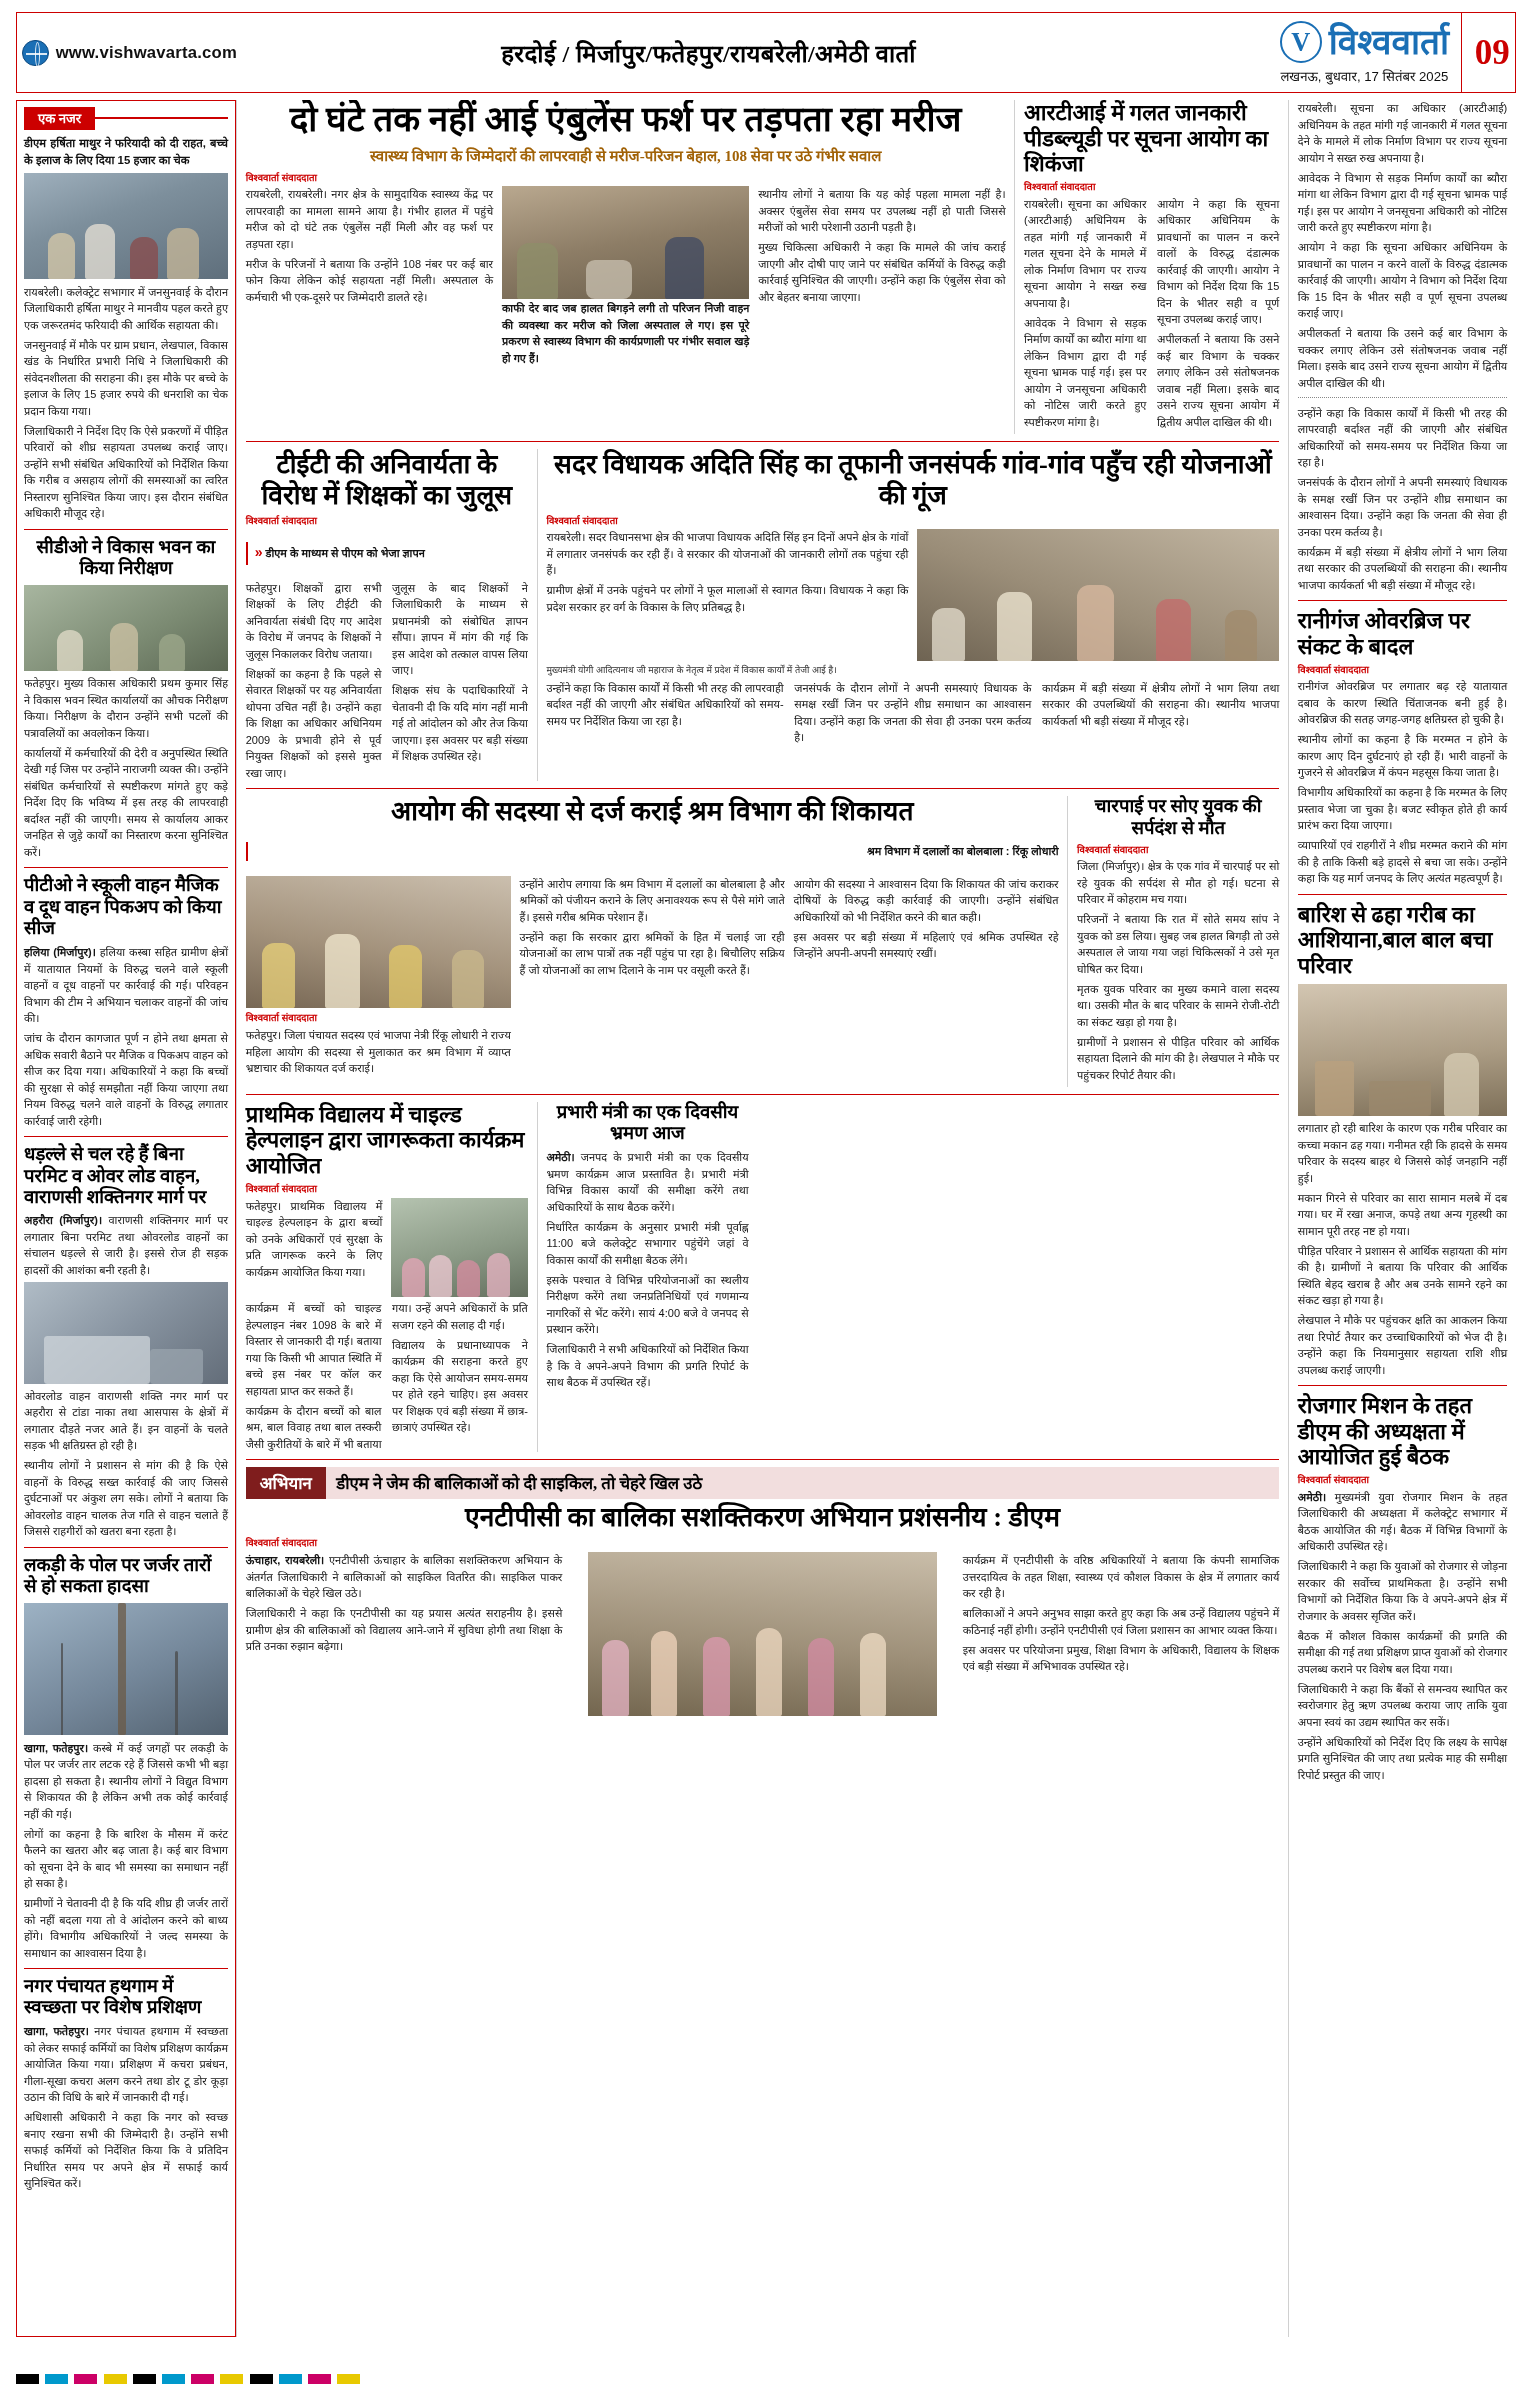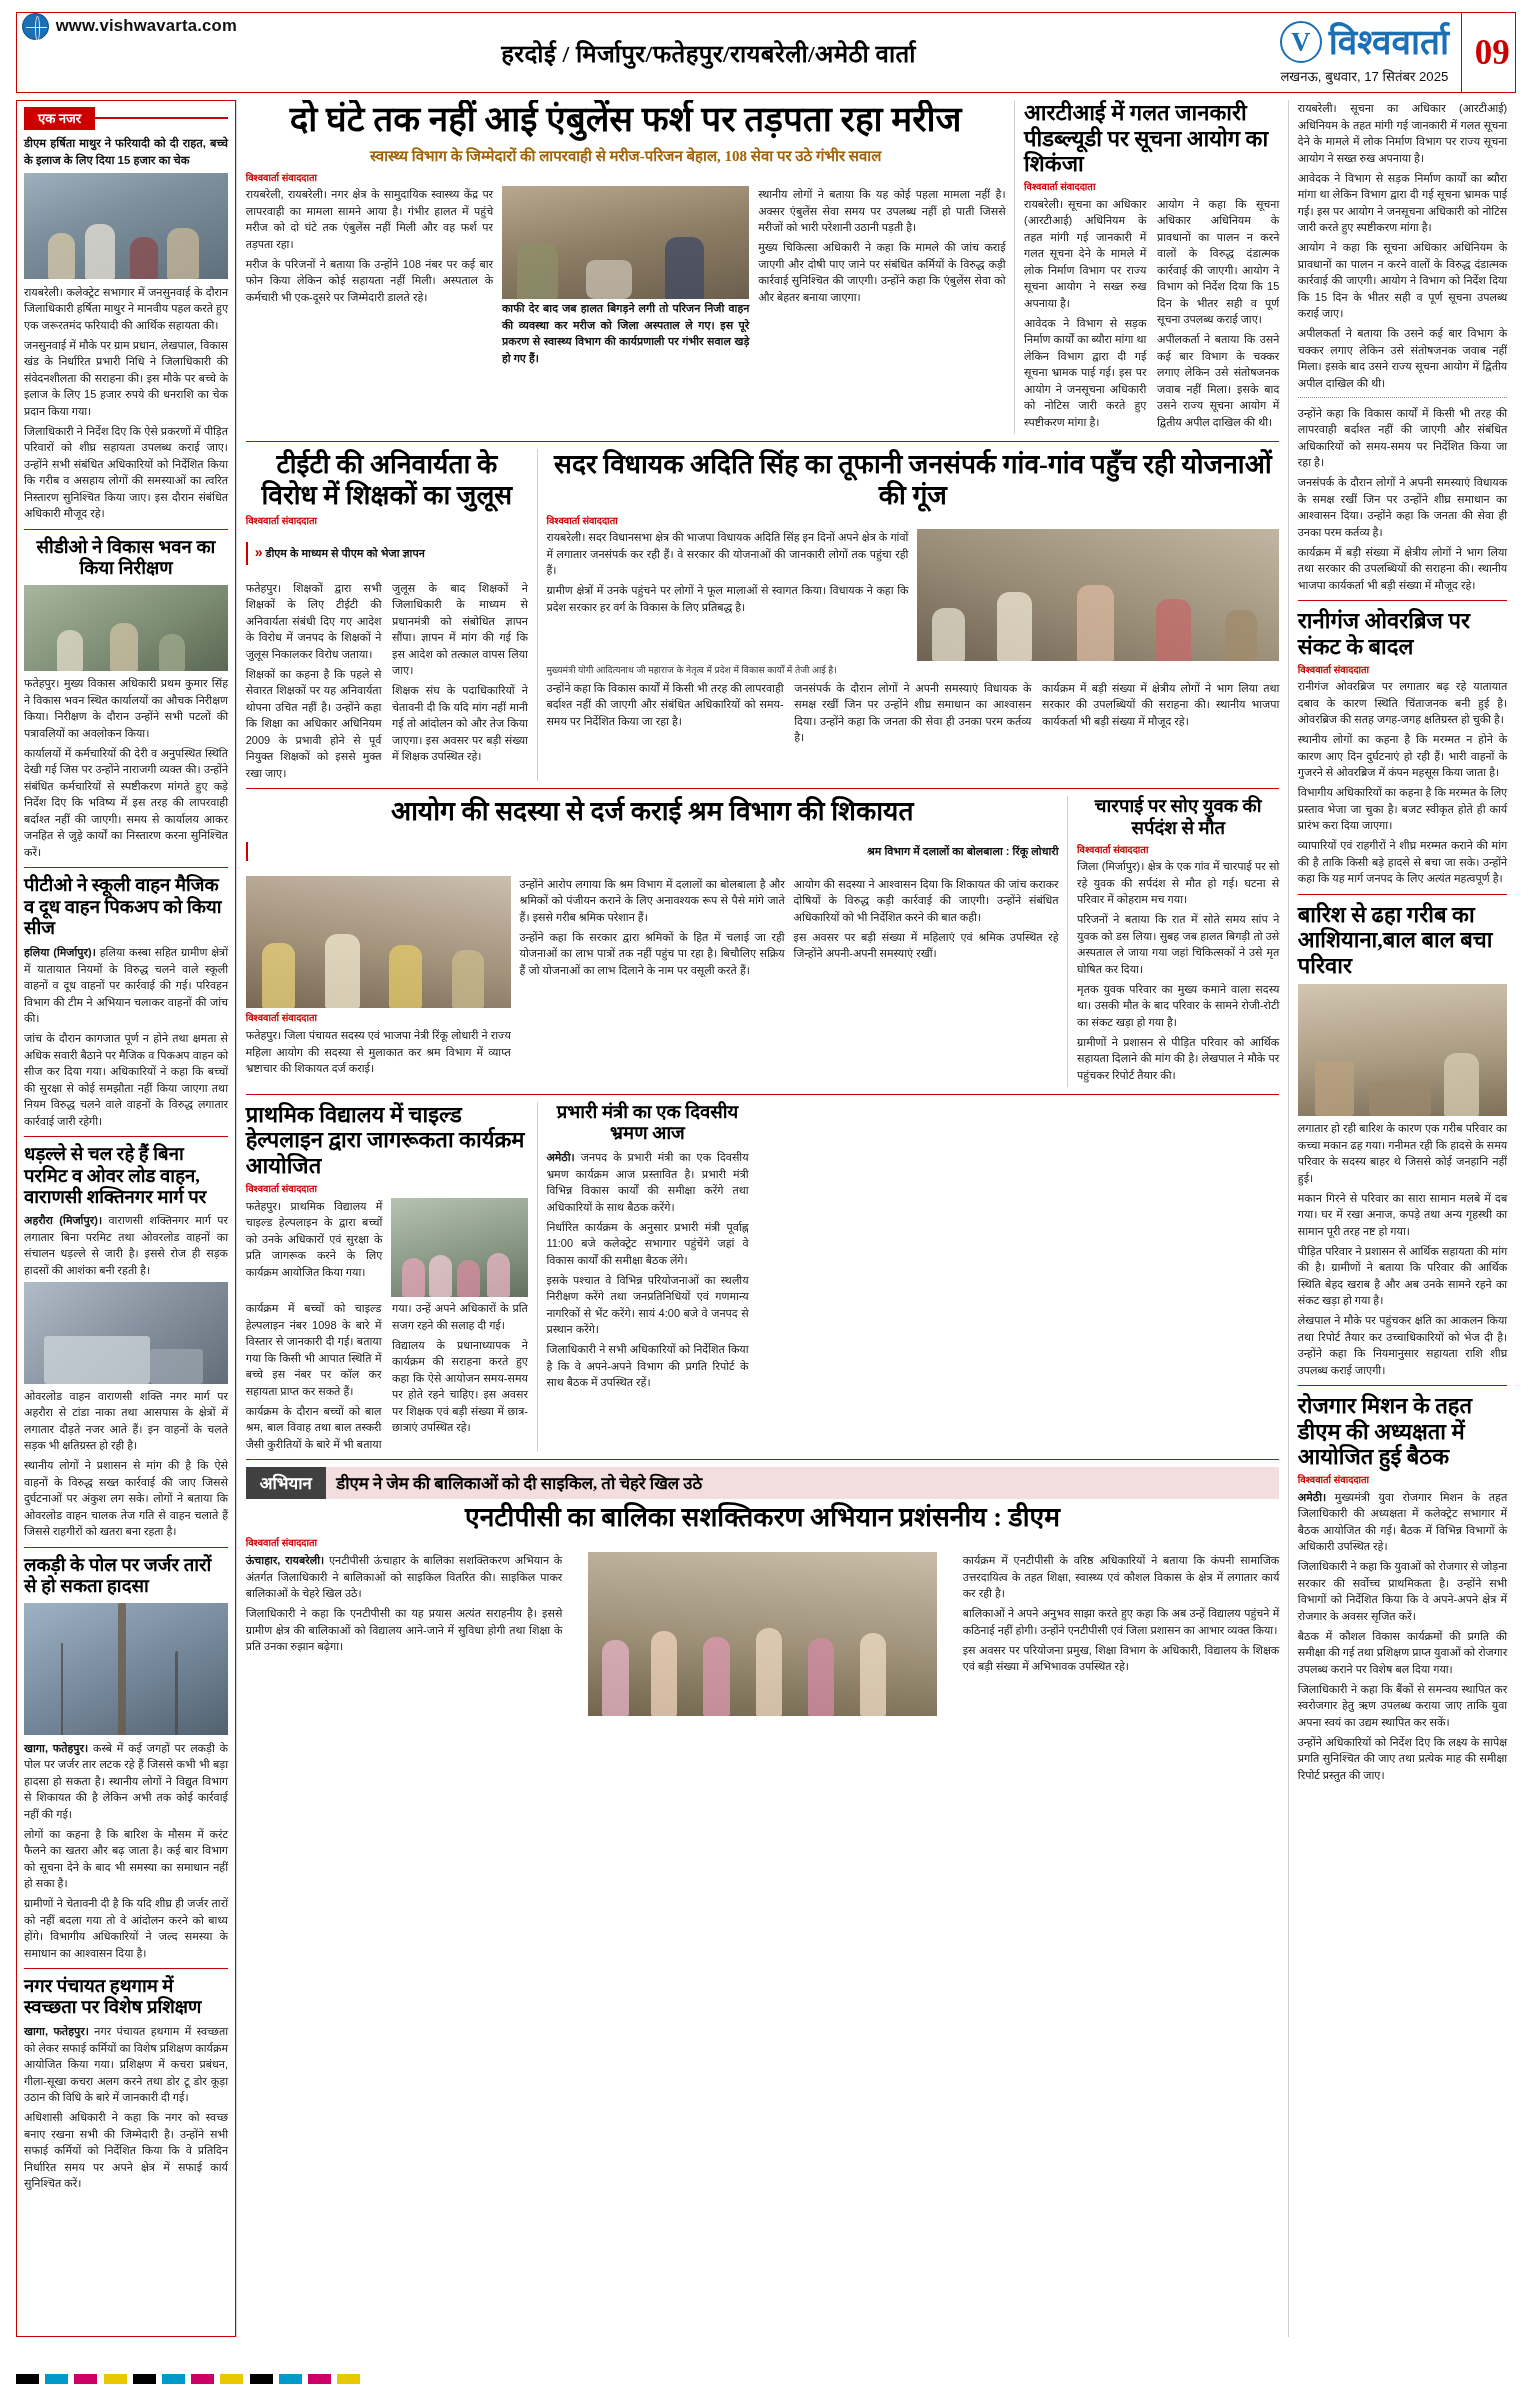--- a/index.html
+++ b/index.html
@@ -31,7 +31,7 @@
     width: 264px;
     display: flex;
     flex-direction: column;
-    justify-content: flex-start;
+    justify-content: center;
     padding-left: 5.3px;
     border-right: 0px solid transparent;
   }

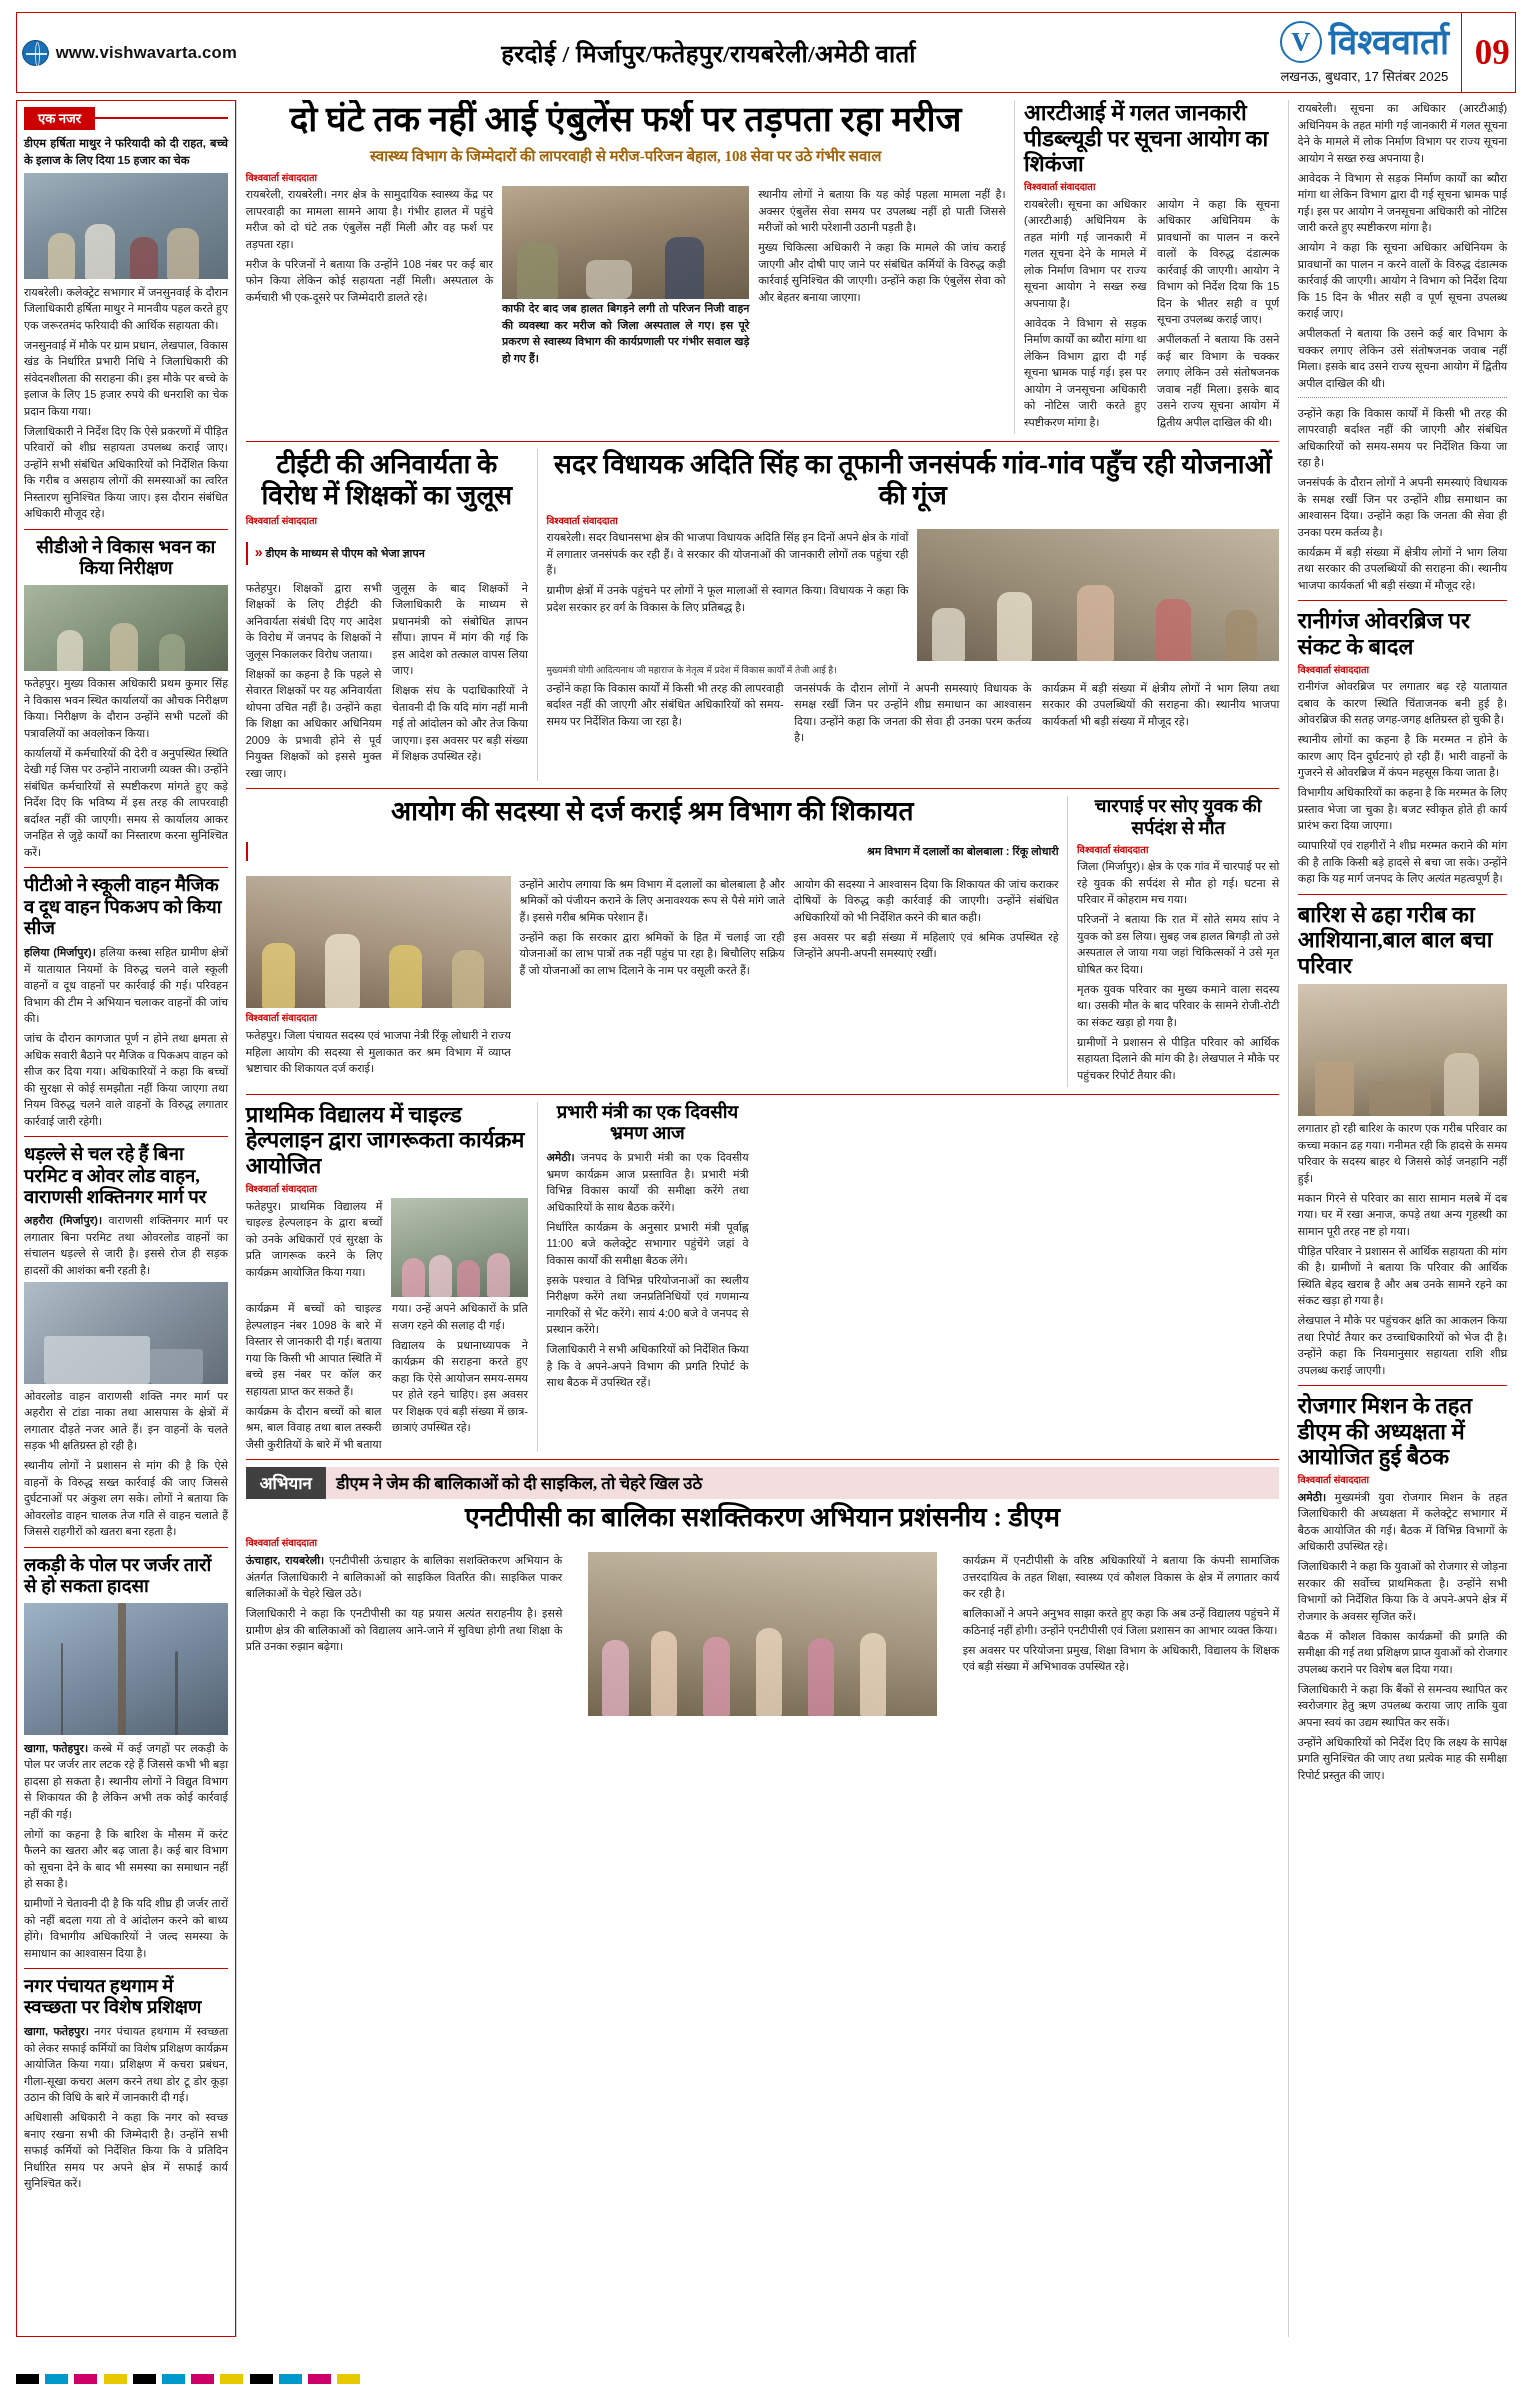--- a/index.html
+++ b/index.html
@@ -159,7 +159,7 @@
     display:flex; align-items:stretch; margin: 5.3px 0 3.5px; gap:0;
   }
   .campaign-tag {
-    background:#404040; color:#fff; font-weight:bold; font-size:16.7px; padding:4.4px 14px;
+    background:#7f1d1d; color:#fff; font-weight:bold; font-size:16.7px; padding:4.4px 14px;
     font-family:"Liberation Serif", serif;
   }
   .campaign-text {

